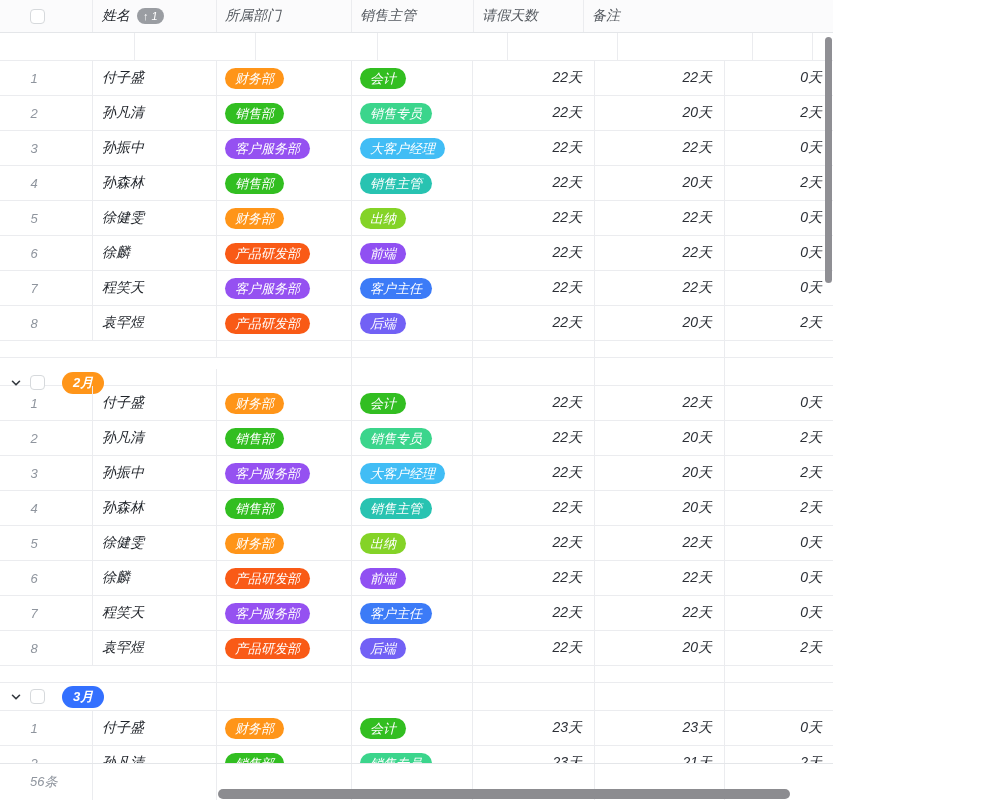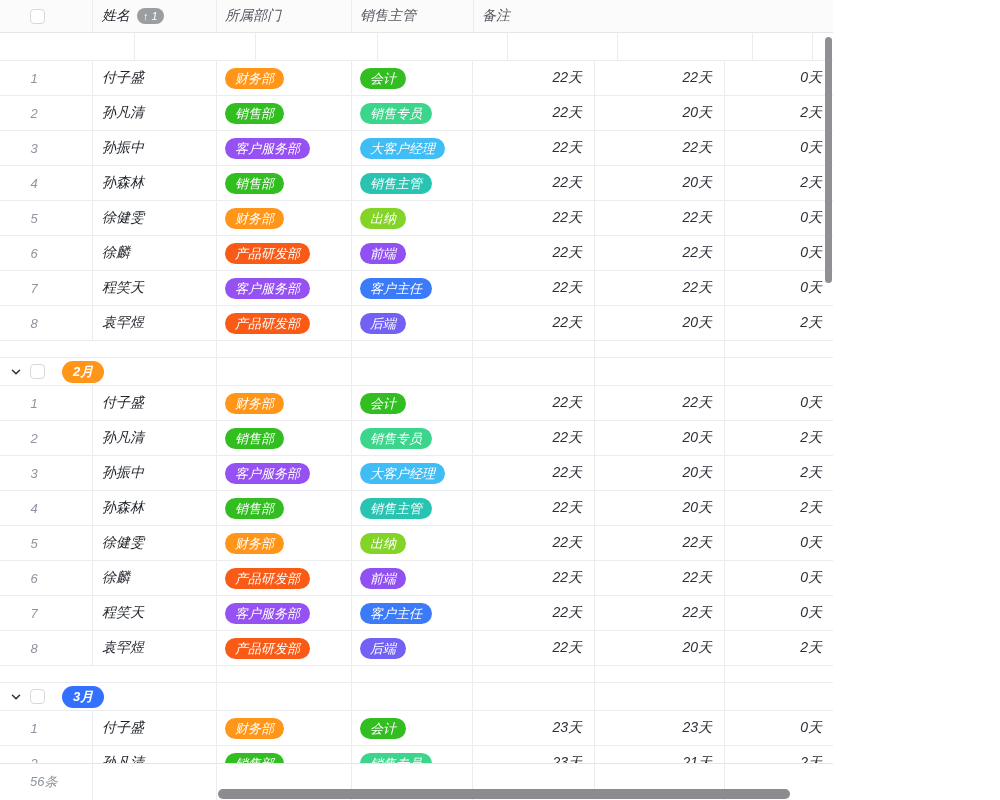--- a/index.html
+++ b/index.html
@@ -60,6 +60,9 @@
     <div class="cell pad-l" style="width:122px">
       <span>销售主管</span>
     </div>
+    <div class="cell pad-l" style="width:110px">
+      <span>请假天数</span>
+    </div>
     <div class="cell pad-l" style="width:60px;border-right:none">
       <span>备注</span>
     </div>

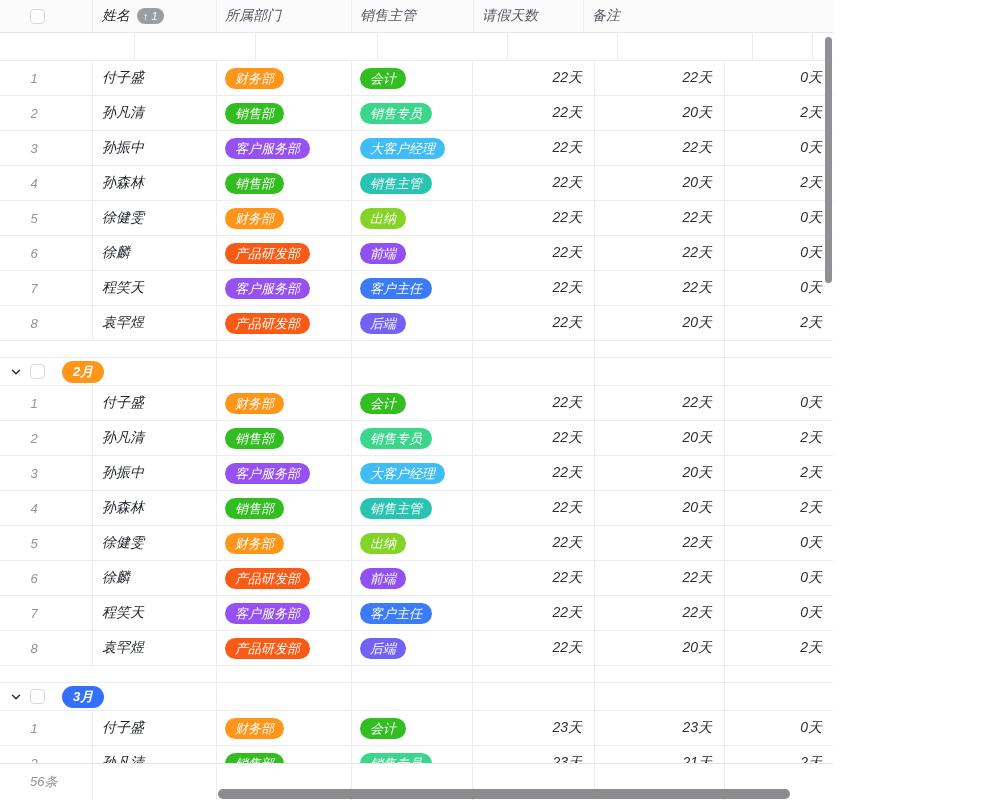--- a/index.html
+++ b/index.html
@@ -257,7 +257,7 @@
         <div class="cell" style="width: 60px;"></div>
       </div>
       <div class="row group">
-        <div class="cell" style="width: 217px;">
+        <div class="cell" style="width: 217px; margin-top: 11px;">
           <span class="chev">
             <svg width="12" height="12" viewBox="0 0 12 12">
               <path d="M2.5 4.3 L6 7.8 L9.5 4.3" fill="none" stroke="#33383e" stroke-width="1.6" stroke-linecap="round" stroke-linejoin="round"></path>

